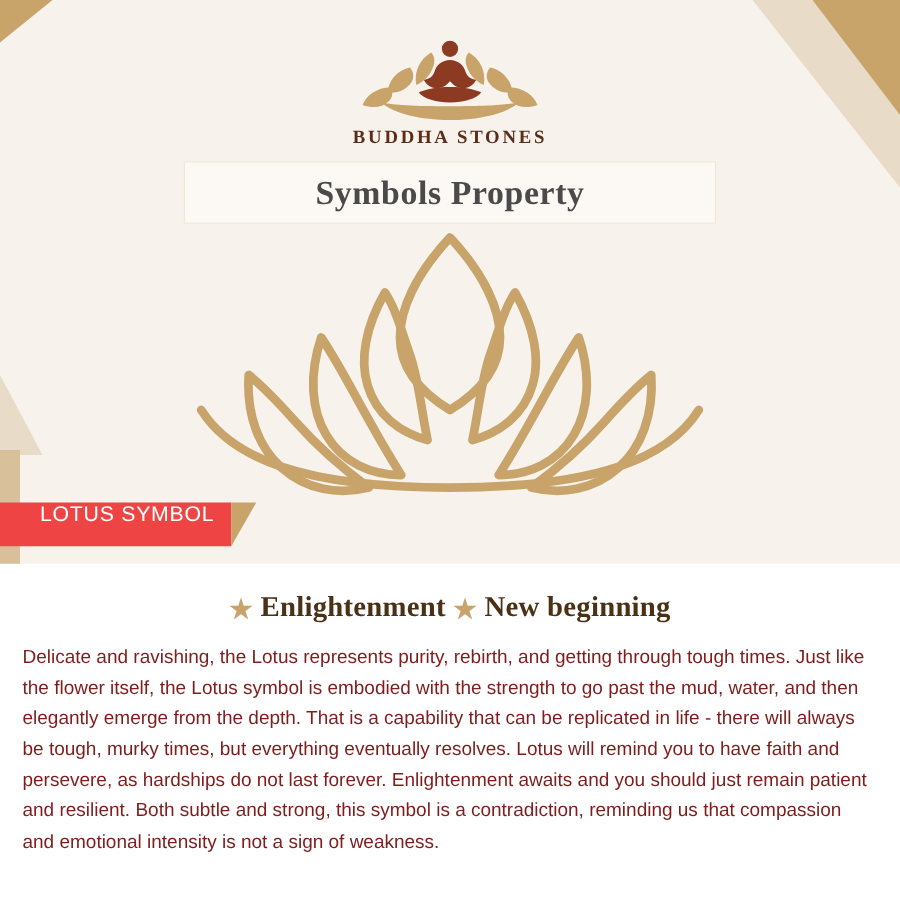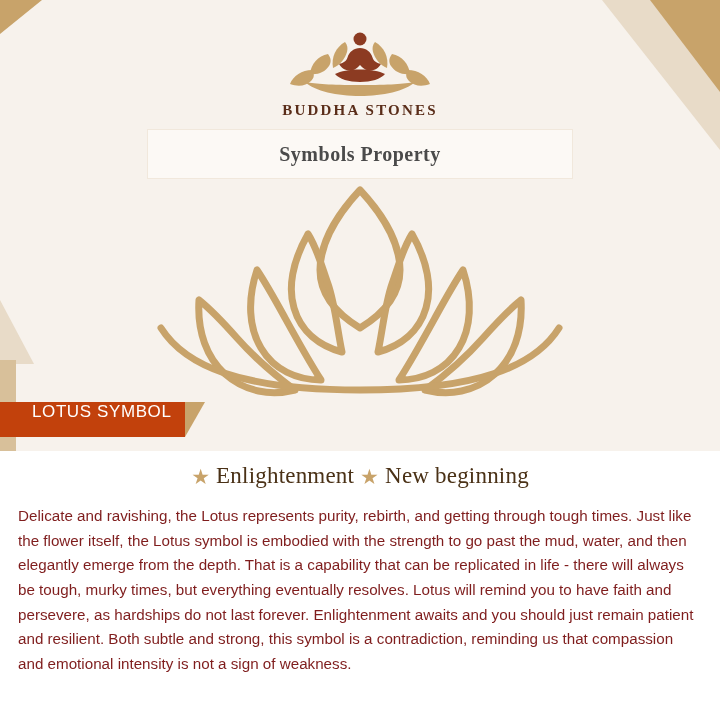--- a/index.html
+++ b/index.html
@@ -104,7 +104,7 @@
   .title-band .title-text {
     font-family: "Liberation Serif", serif;
     font-weight: bold;
-    font-size: 20px;
+    font-size: 27px;
     color: #4a4a4a;
     letter-spacing: 0.5px;
   }

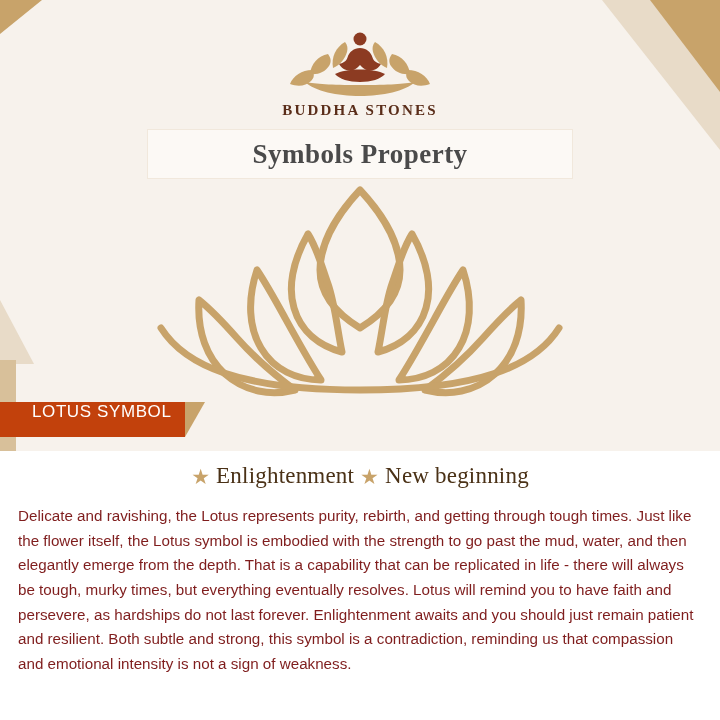--- a/index.html
+++ b/index.html
@@ -133,7 +133,7 @@
     align-items: stretch;
   }
   .symbol-label .bar {
-    background: #c2410c;
+    background: #ef4444;
     color: #ffffff;
     font-size: 17px;
     letter-spacing: 0.6px;

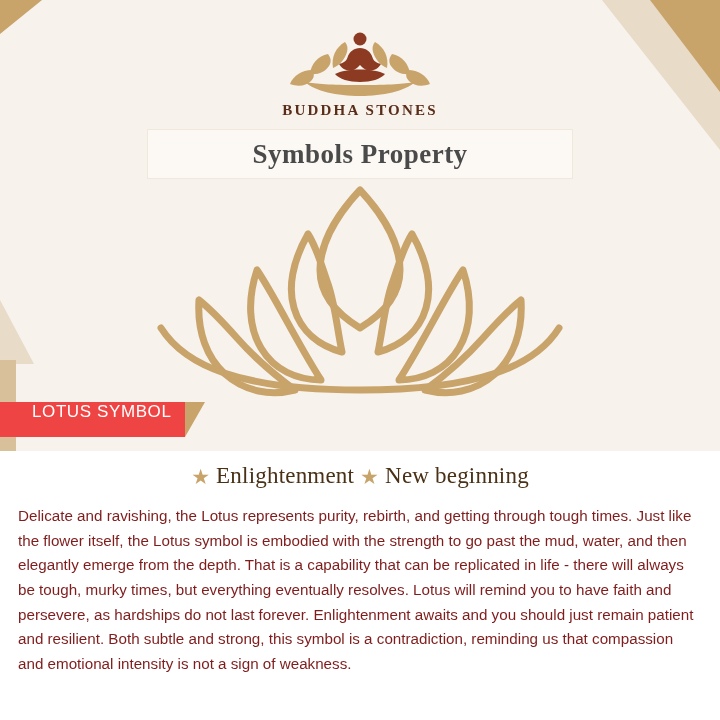--- a/index.html
+++ b/index.html
@@ -160,9 +160,9 @@
 
   .headline {
     text-align: center;
-    margin: 12px 0 14px 0;
+    margin: 22px 0 14px 0;
     font-family: "Liberation Serif", serif;
-    font-weight: normal;
+    font-weight: bold;
     font-size: 23px;
     color: #5a3a1a;
     letter-spacing: 0.2px;

